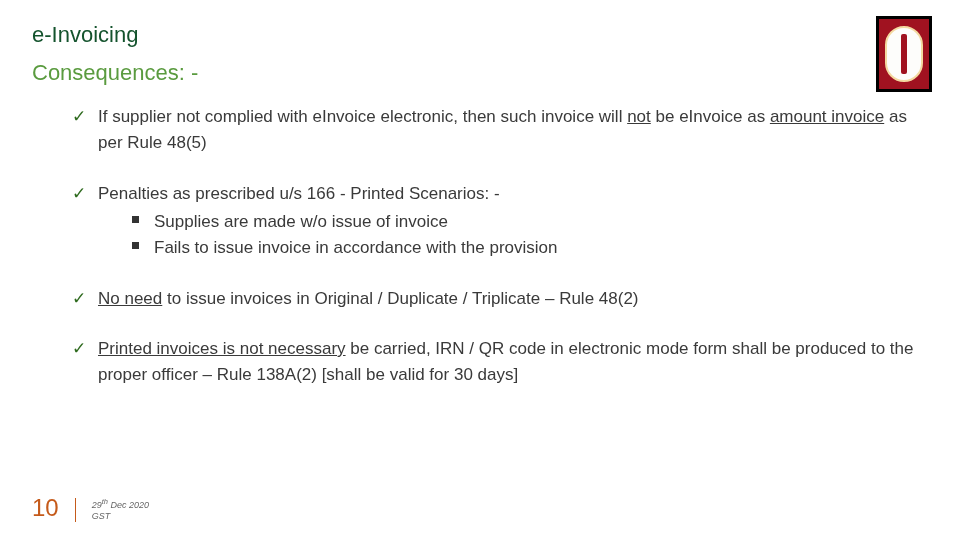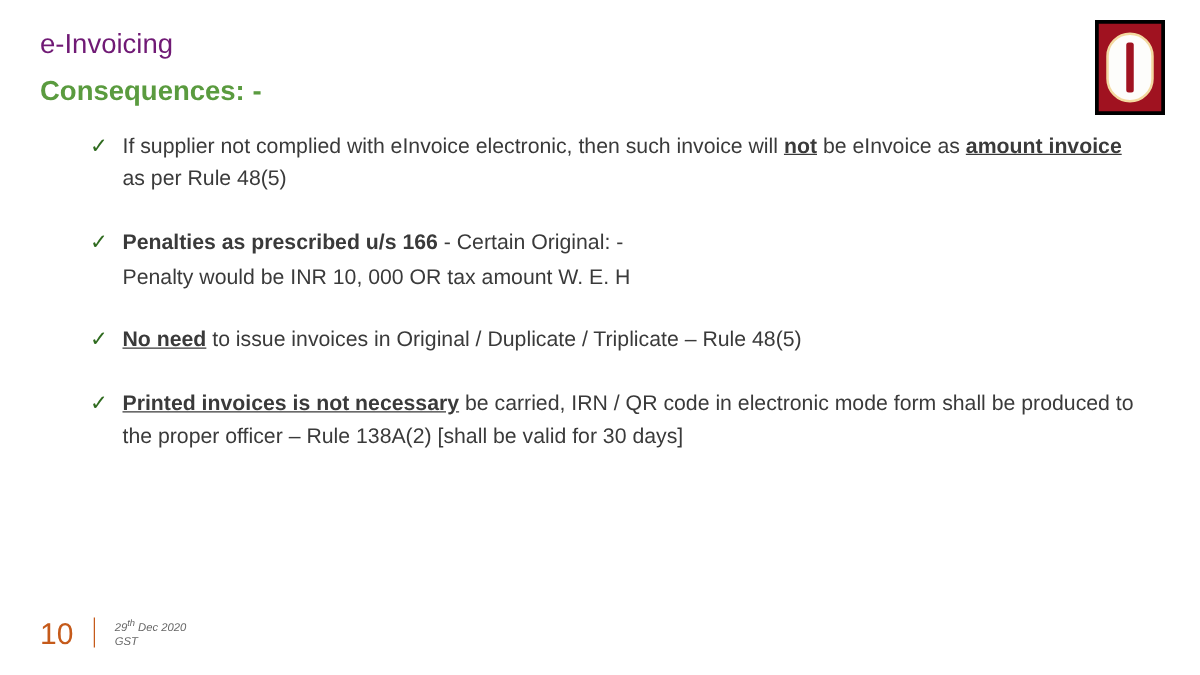--- a/index.html
+++ b/index.html
@@ -12,7 +12,7 @@
     color: #333;
   }
   .title {
-    color: #701a75;
+    color: #14532d;
     font-size: 22px;
     font-weight: 400;
     padding: 22px 0 0 32px;

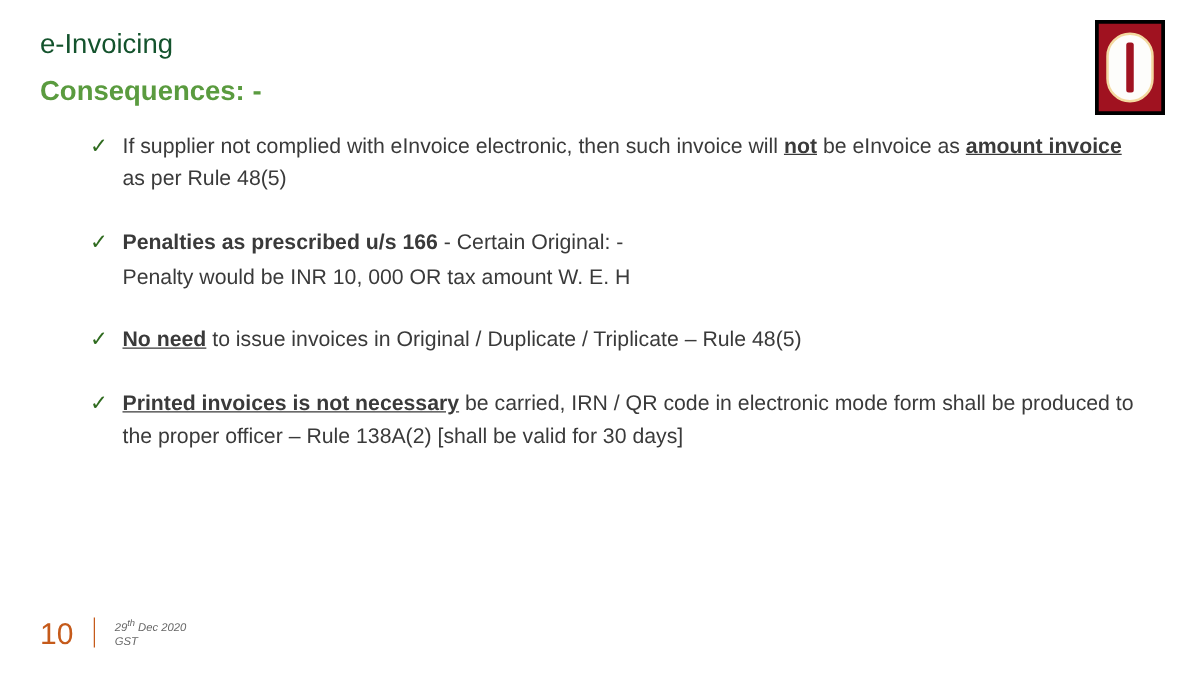--- a/index.html
+++ b/index.html
@@ -20,7 +20,7 @@
   .subtitle {
     color: #5a9b3f;
     font-size: 22px;
-    font-weight: 700;
+    font-weight: 400;
     padding: 12px 4px 0 32px;
   }
   .logo {

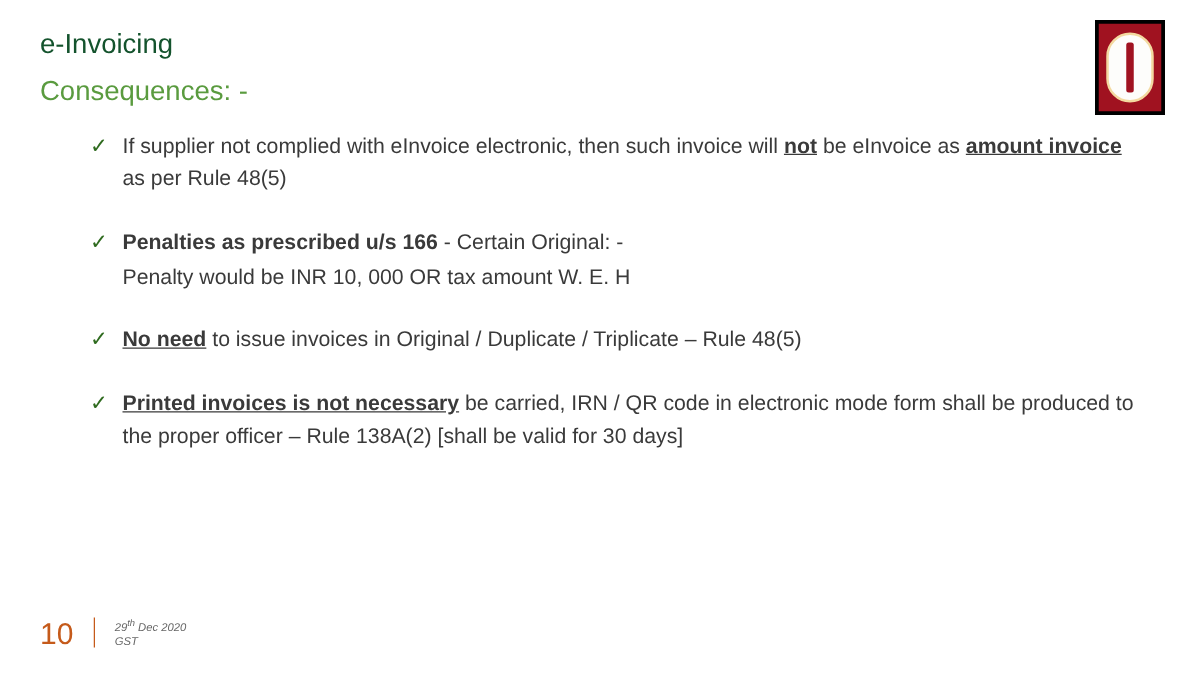--- a/index.html
+++ b/index.html
@@ -115,7 +115,7 @@
     line-height: 1.25;
     font-style: italic;
   }
-  b { font-weight: 700; }
+  b { font-weight: 400; }
   u { text-decoration: underline; }
 </style>
 </head>

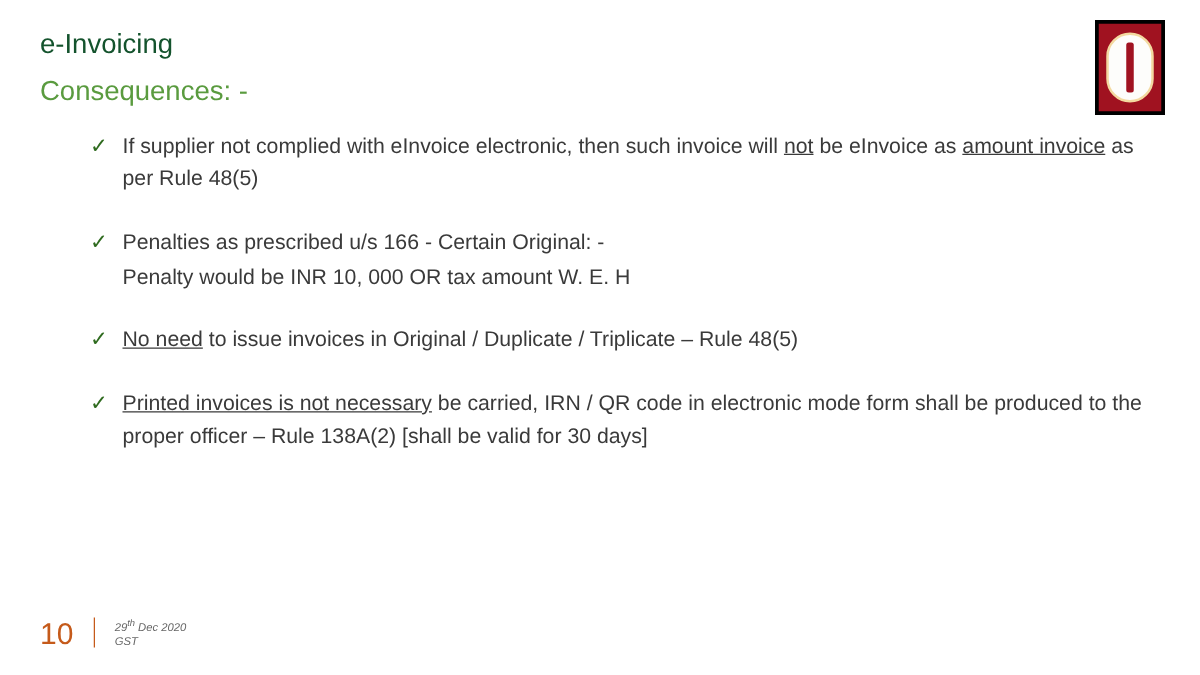--- a/index.html
+++ b/index.html
@@ -137,7 +137,7 @@
 
   <div class="item">
     <span class="check">✓</span>
-    <b>Penalties as prescribed u/s 166</b><span> - Certain Original: -</span>
+    <b>Penalties as prescribed u/s 166</b><span> - Printed Scenarios: -</span>
     <div class="penalty-note">Penalty would be INR 10, 000 OR tax amount W. E. H</div>
   </div>
 

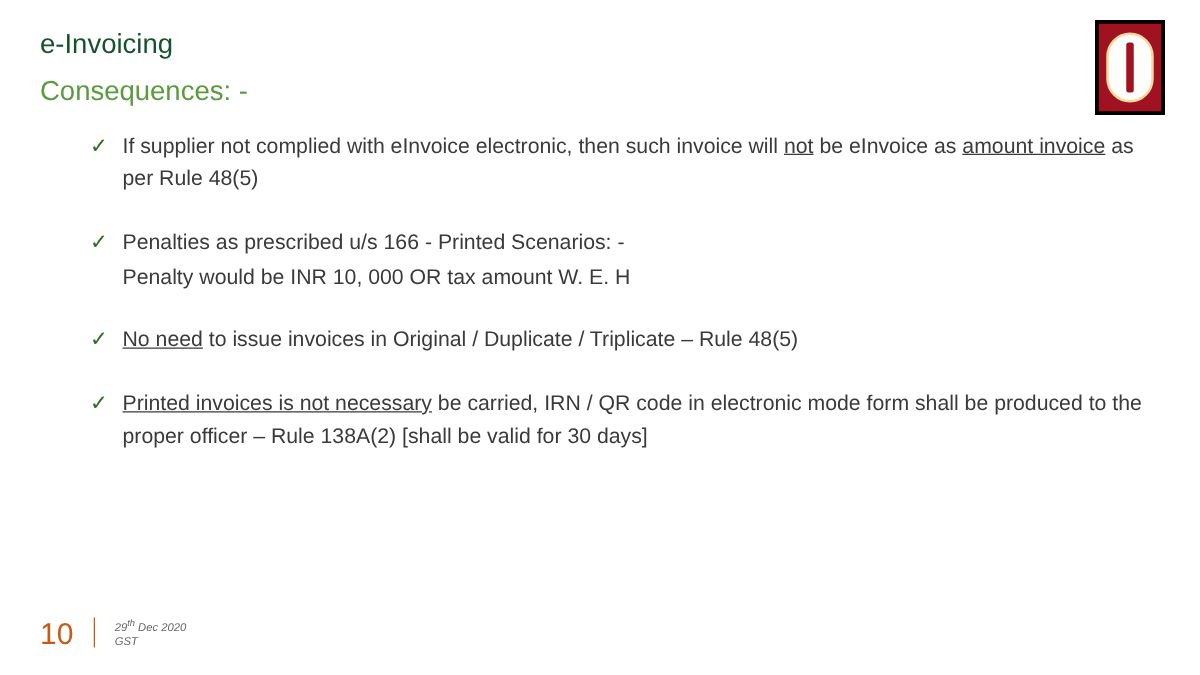--- a/index.html
+++ b/index.html
@@ -138,6 +138,16 @@
   <div class="item">
     <span class="check">✓</span>
     <b>Penalties as prescribed u/s 166</b><span> - Printed Scenarios: -</span>
+    <div class="sub">
+      <div class="sub-line">
+        <span class="square"></span>
+        <span>Supplies are made w/o issue of invoice</span>
+      </div>
+      <div class="sub-line">
+        <span class="square"></span>
+        <span>Fails to issue invoice in accordance with the provision</span>
+      </div>
+    </div>
     <div class="penalty-note">Penalty would be INR 10, 000 OR tax amount W. E. H</div>
   </div>
 

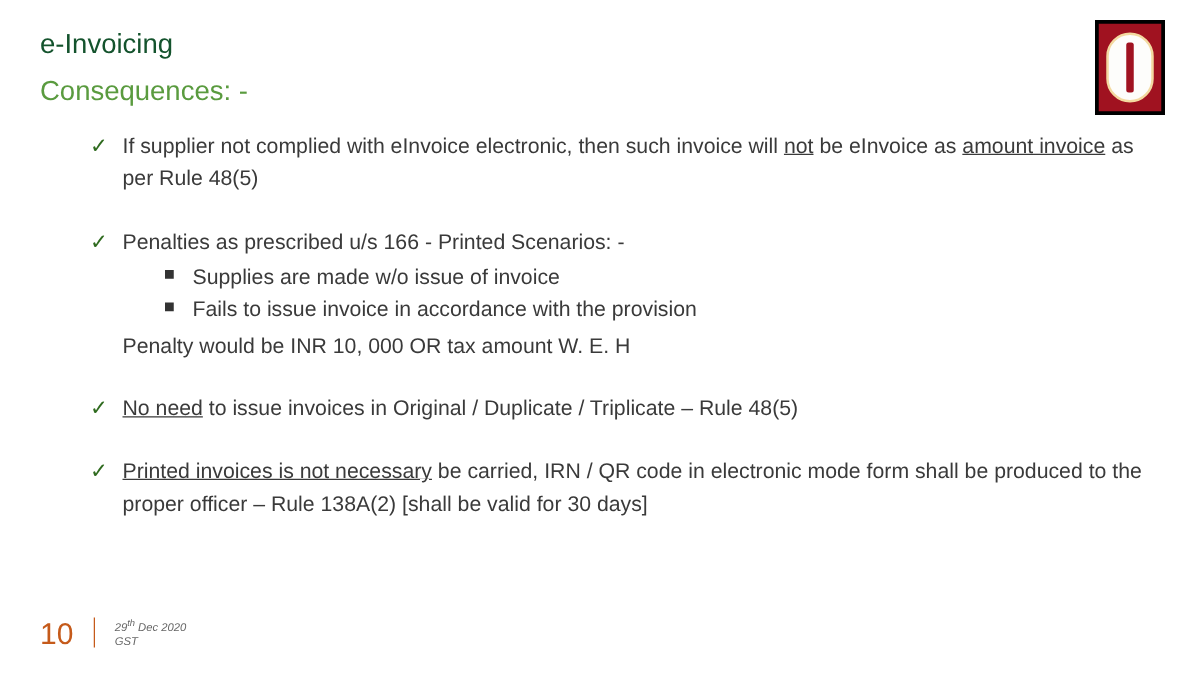--- a/index.html
+++ b/index.html
@@ -148,7 +148,6 @@
         <span>Fails to issue invoice in accordance with the provision</span>
       </div>
     </div>
-    <div class="penalty-note">Penalty would be INR 10, 000 OR tax amount W. E. H</div>
   </div>
 
   <div class="item">

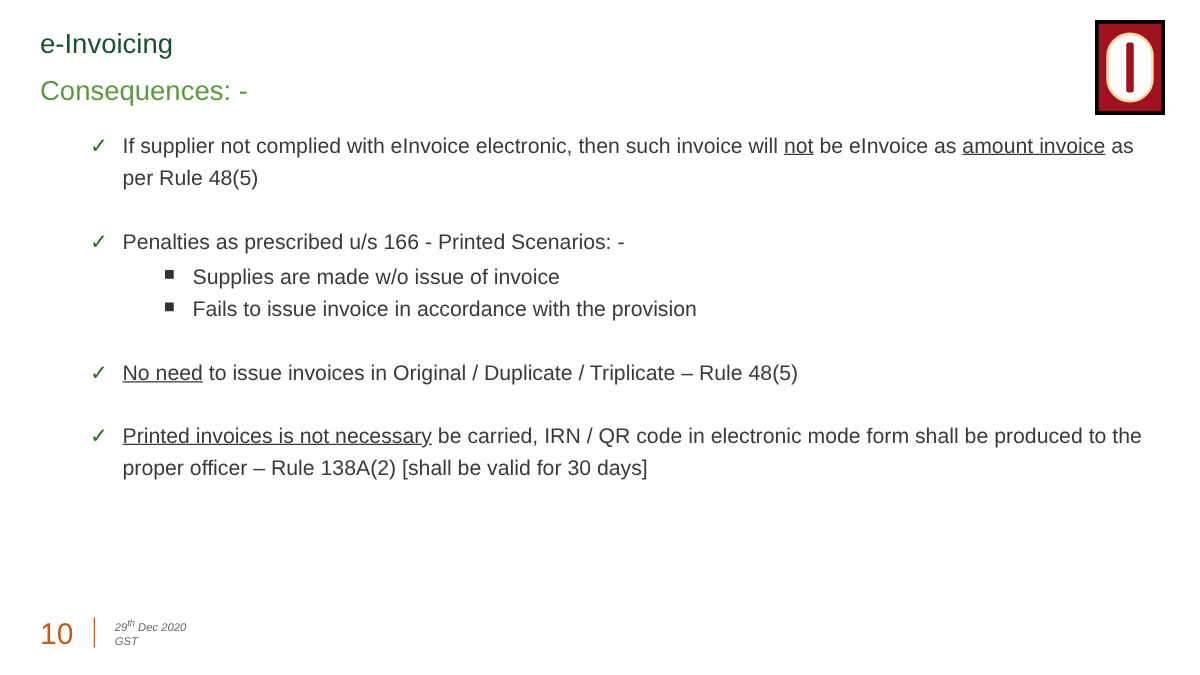--- a/index.html
+++ b/index.html
@@ -152,7 +152,7 @@
 
   <div class="item">
     <span class="check">✓</span>
-    <b><u>No need</u></b><span> to issue invoices in Original / Duplicate / Triplicate – Rule 48(5)</span>
+    <b><u>No need</u></b><span> to issue invoices in Original / Duplicate / Triplicate – Rule 48(2)</span>
   </div>
 
   <div class="item">

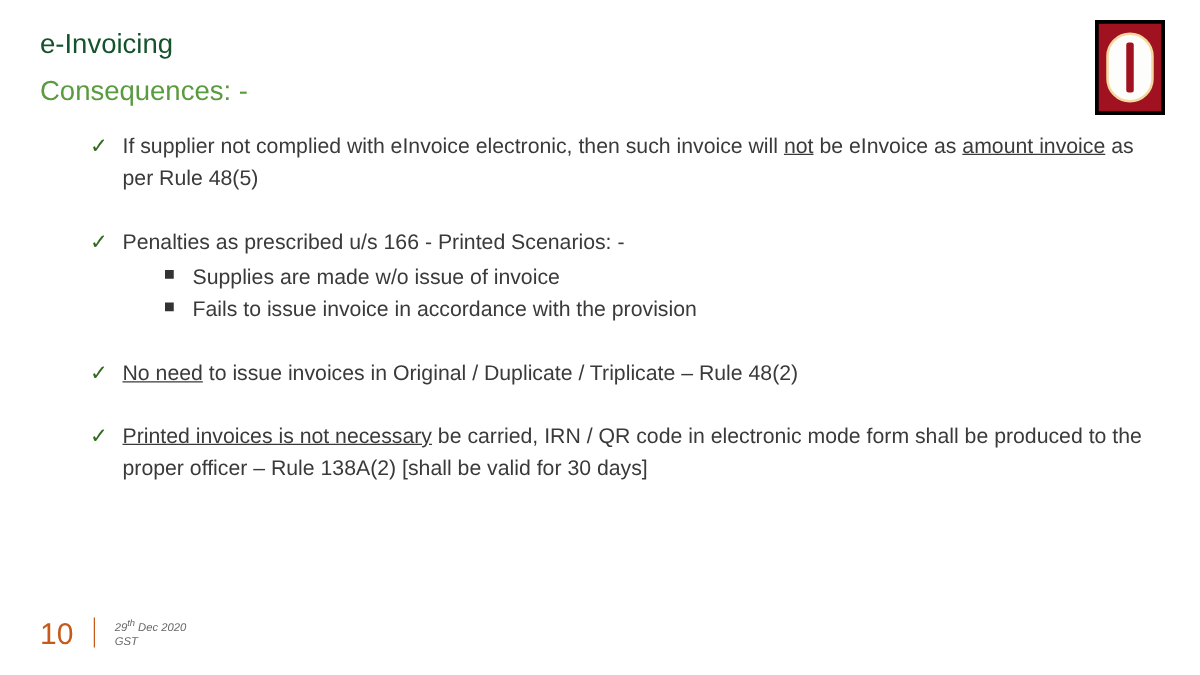--- a/index.html
+++ b/index.html
@@ -96,7 +96,7 @@
     bottom: 18px;
     left: 32px;
     display: flex;
-    align-items: flex-start;
+    align-items: flex-end;
     gap: 16px;
   }
   .page-no {

